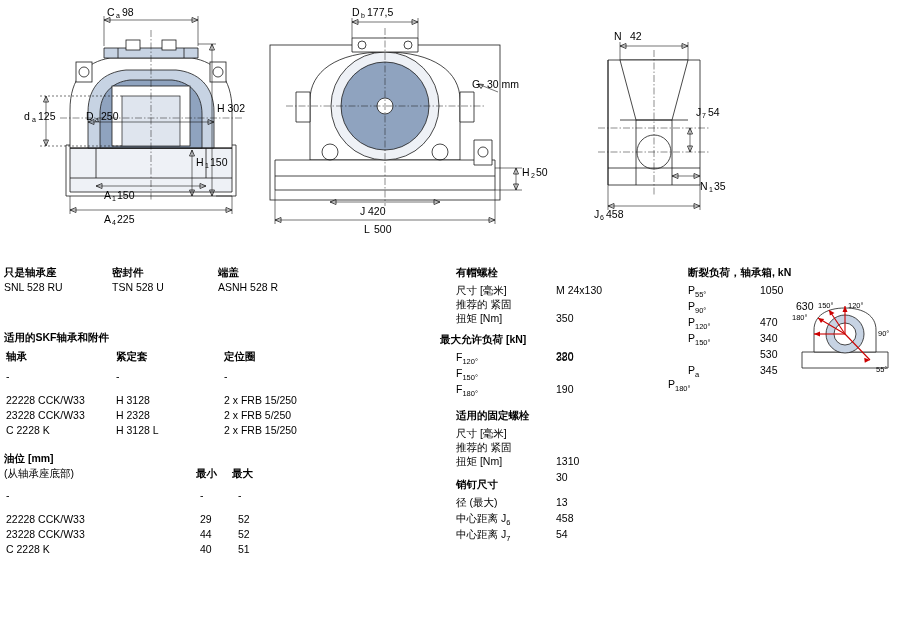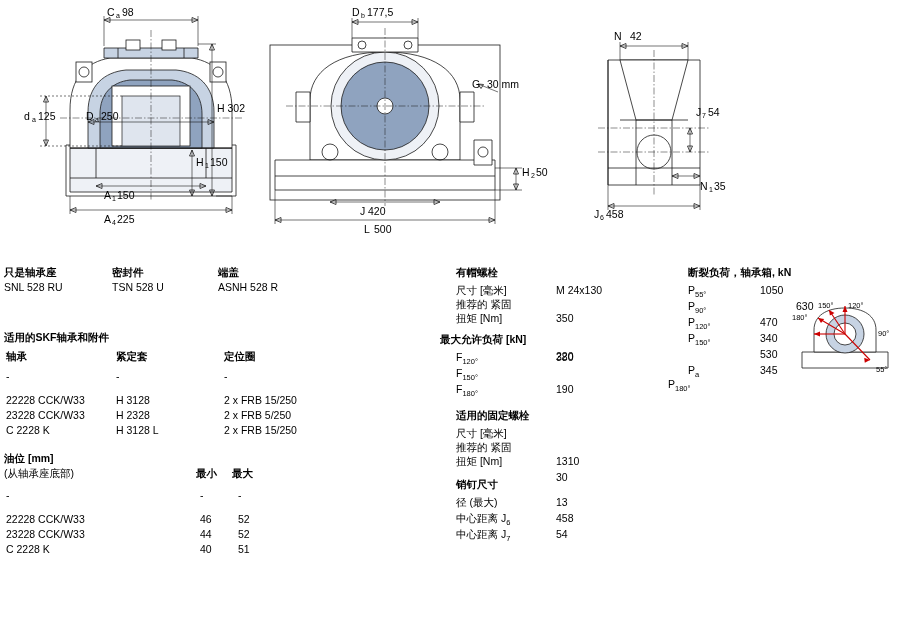--- a/index.html
+++ b/index.html
@@ -280,7 +280,7 @@
         </tr>
     <tr>
       <td>22228 CCK/W33</td>
-      <td>46</td>
+      <td>29</td>
       <td>52</td>
     </tr>
     <tr>

